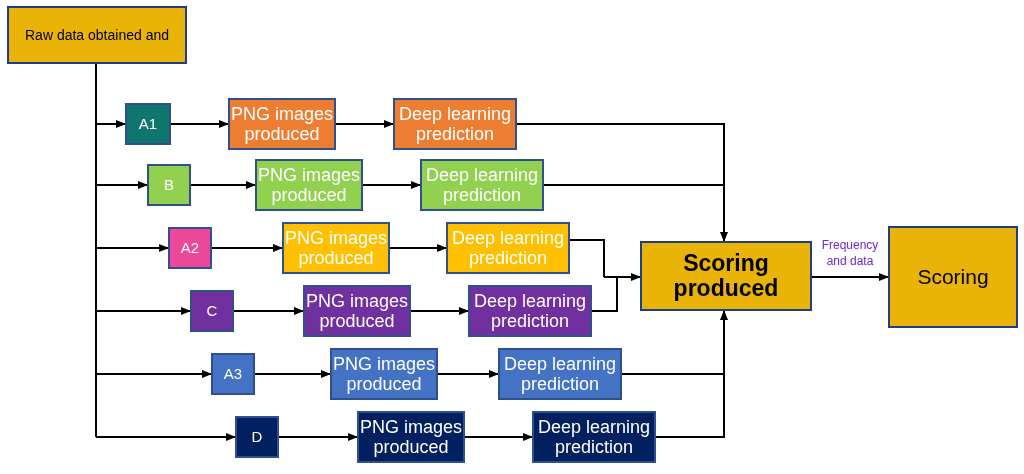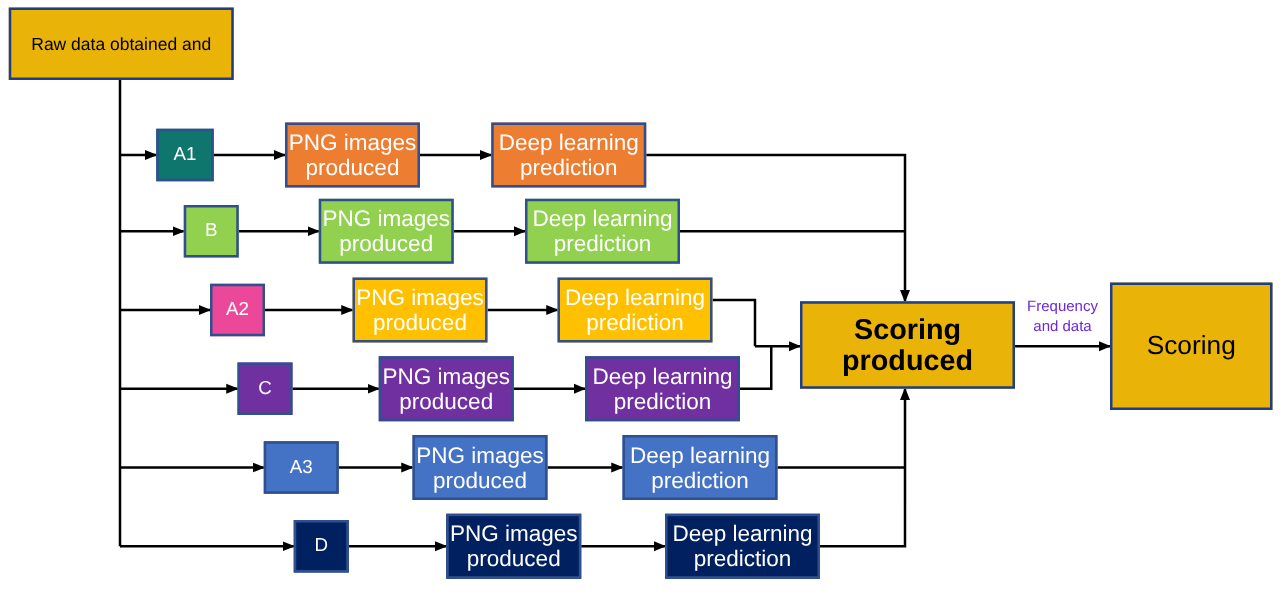--- a/index.html
+++ b/index.html
@@ -131,7 +131,7 @@
         <div>prediction</div>
       </div>
     </div>
-    <div class="box stage" style="left: 211px; top: 353px; width: 60px; height: 42px; background: rgb(68, 114, 196);">
+    <div class="box stage" style="left: 211px; top: 353px; width: 44px; height: 42px; background: rgb(68, 114, 196);">
       <div>
         <div>A3</div>
       </div>

